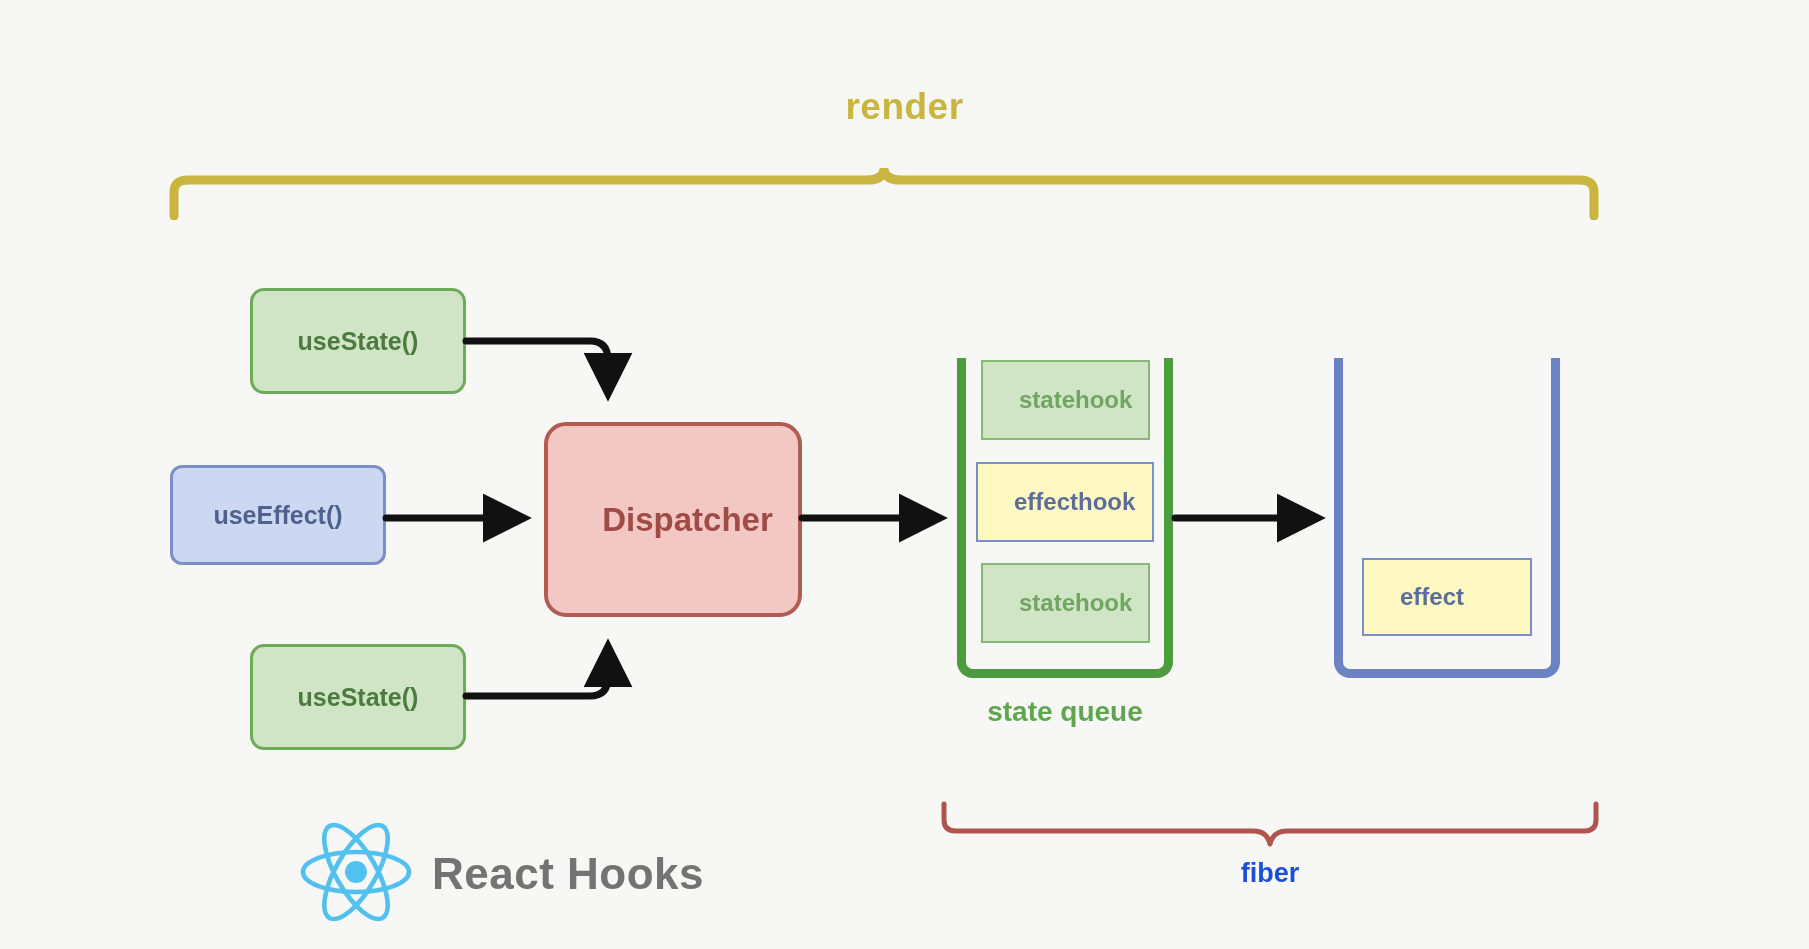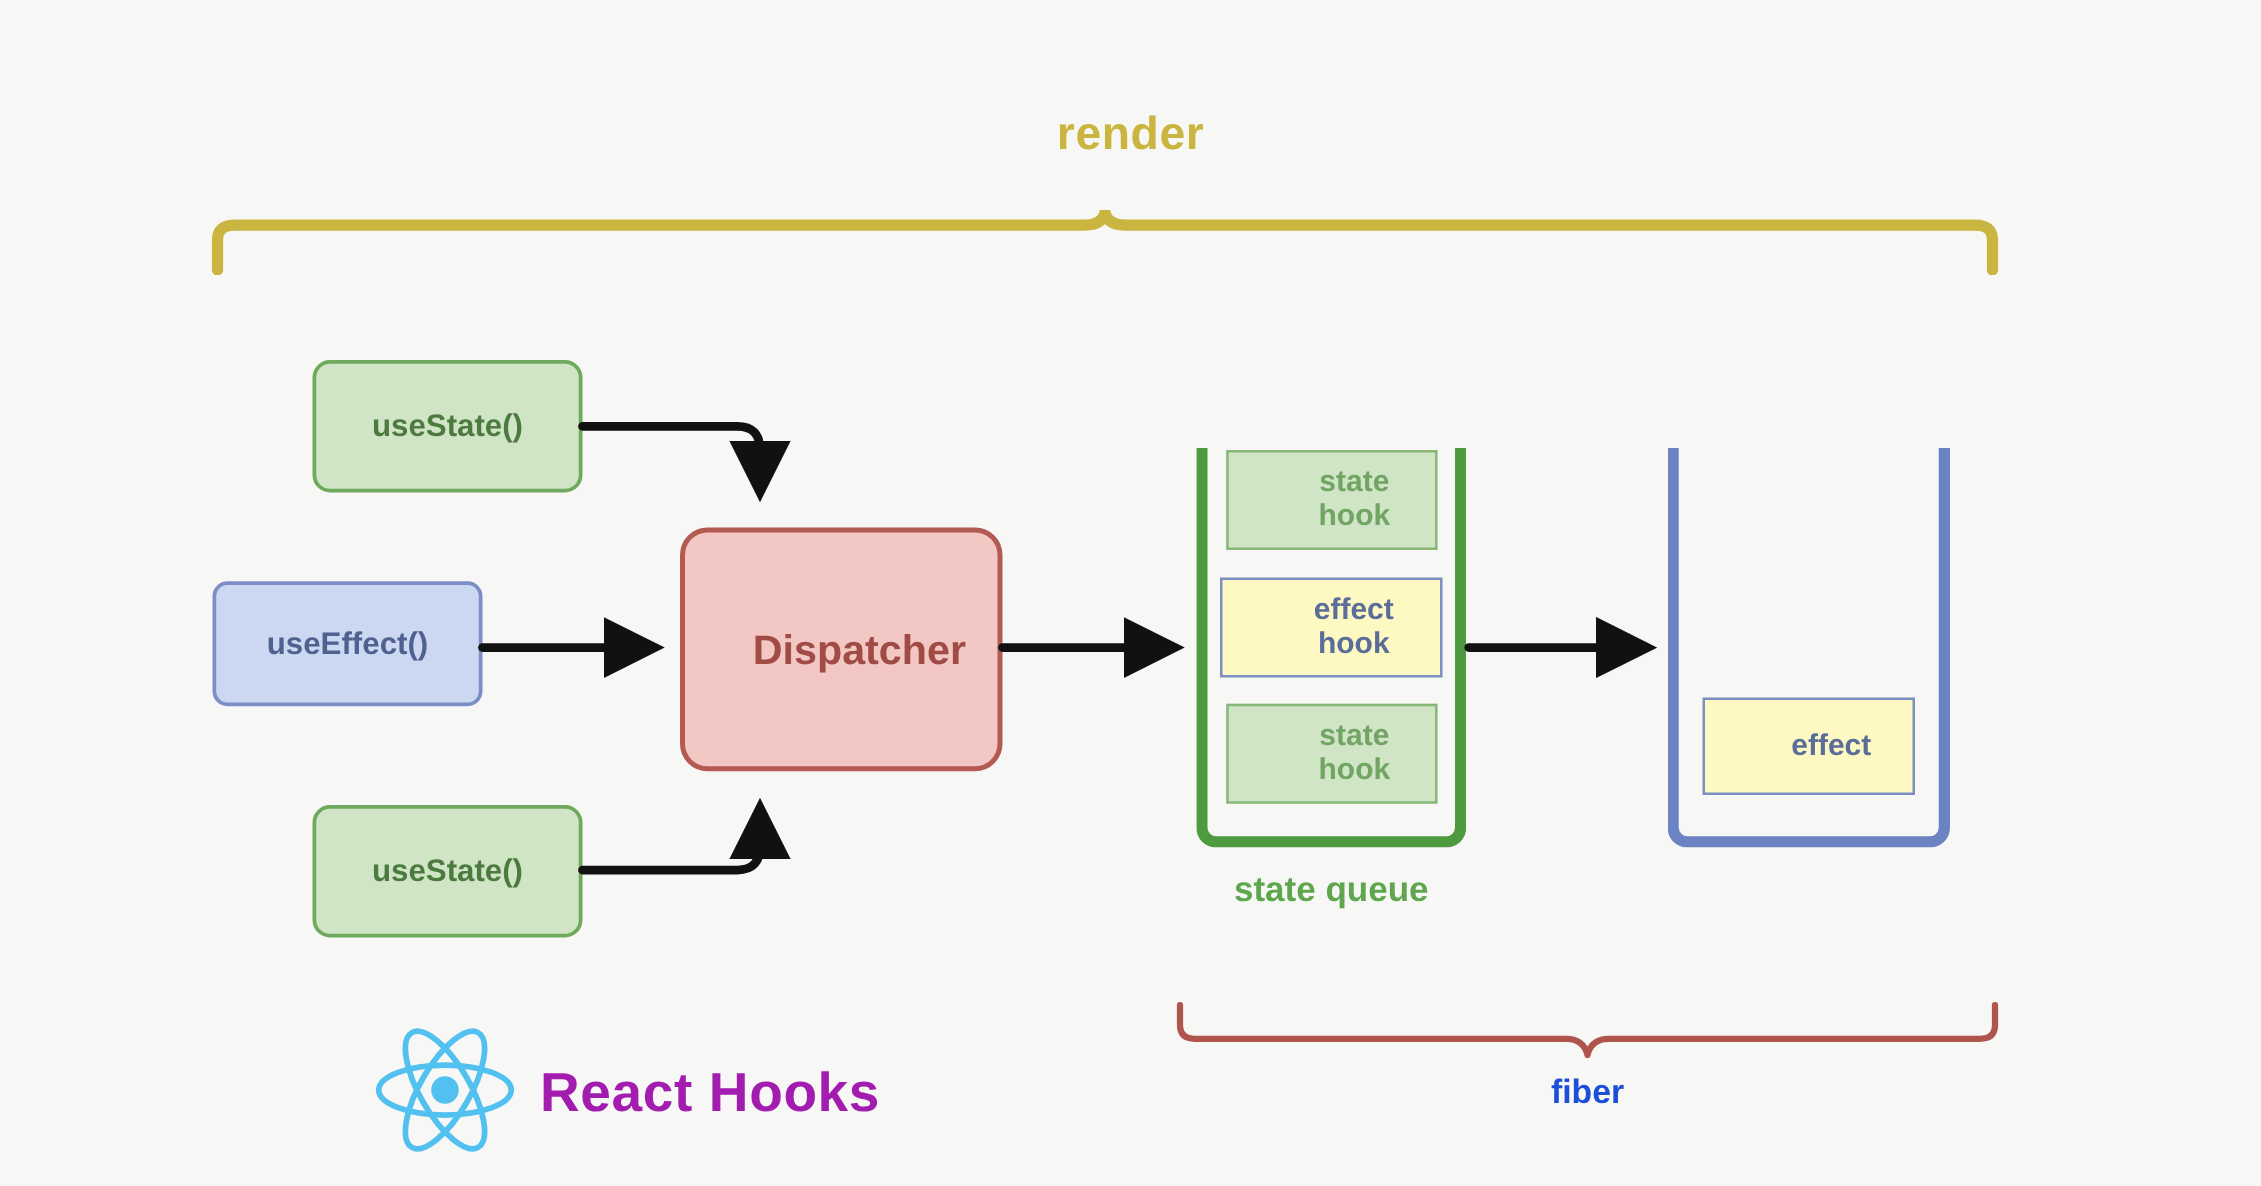--- a/index.html
+++ b/index.html
@@ -99,9 +99,8 @@
   .cell {
     box-sizing: border-box;
     display: flex;
-    flex-direction: column;
+    flex-direction: row;
     align-items: center;
-    justify-content: center;
     font-size: 24px;
     font-weight: bold;
     line-height: 1.12;

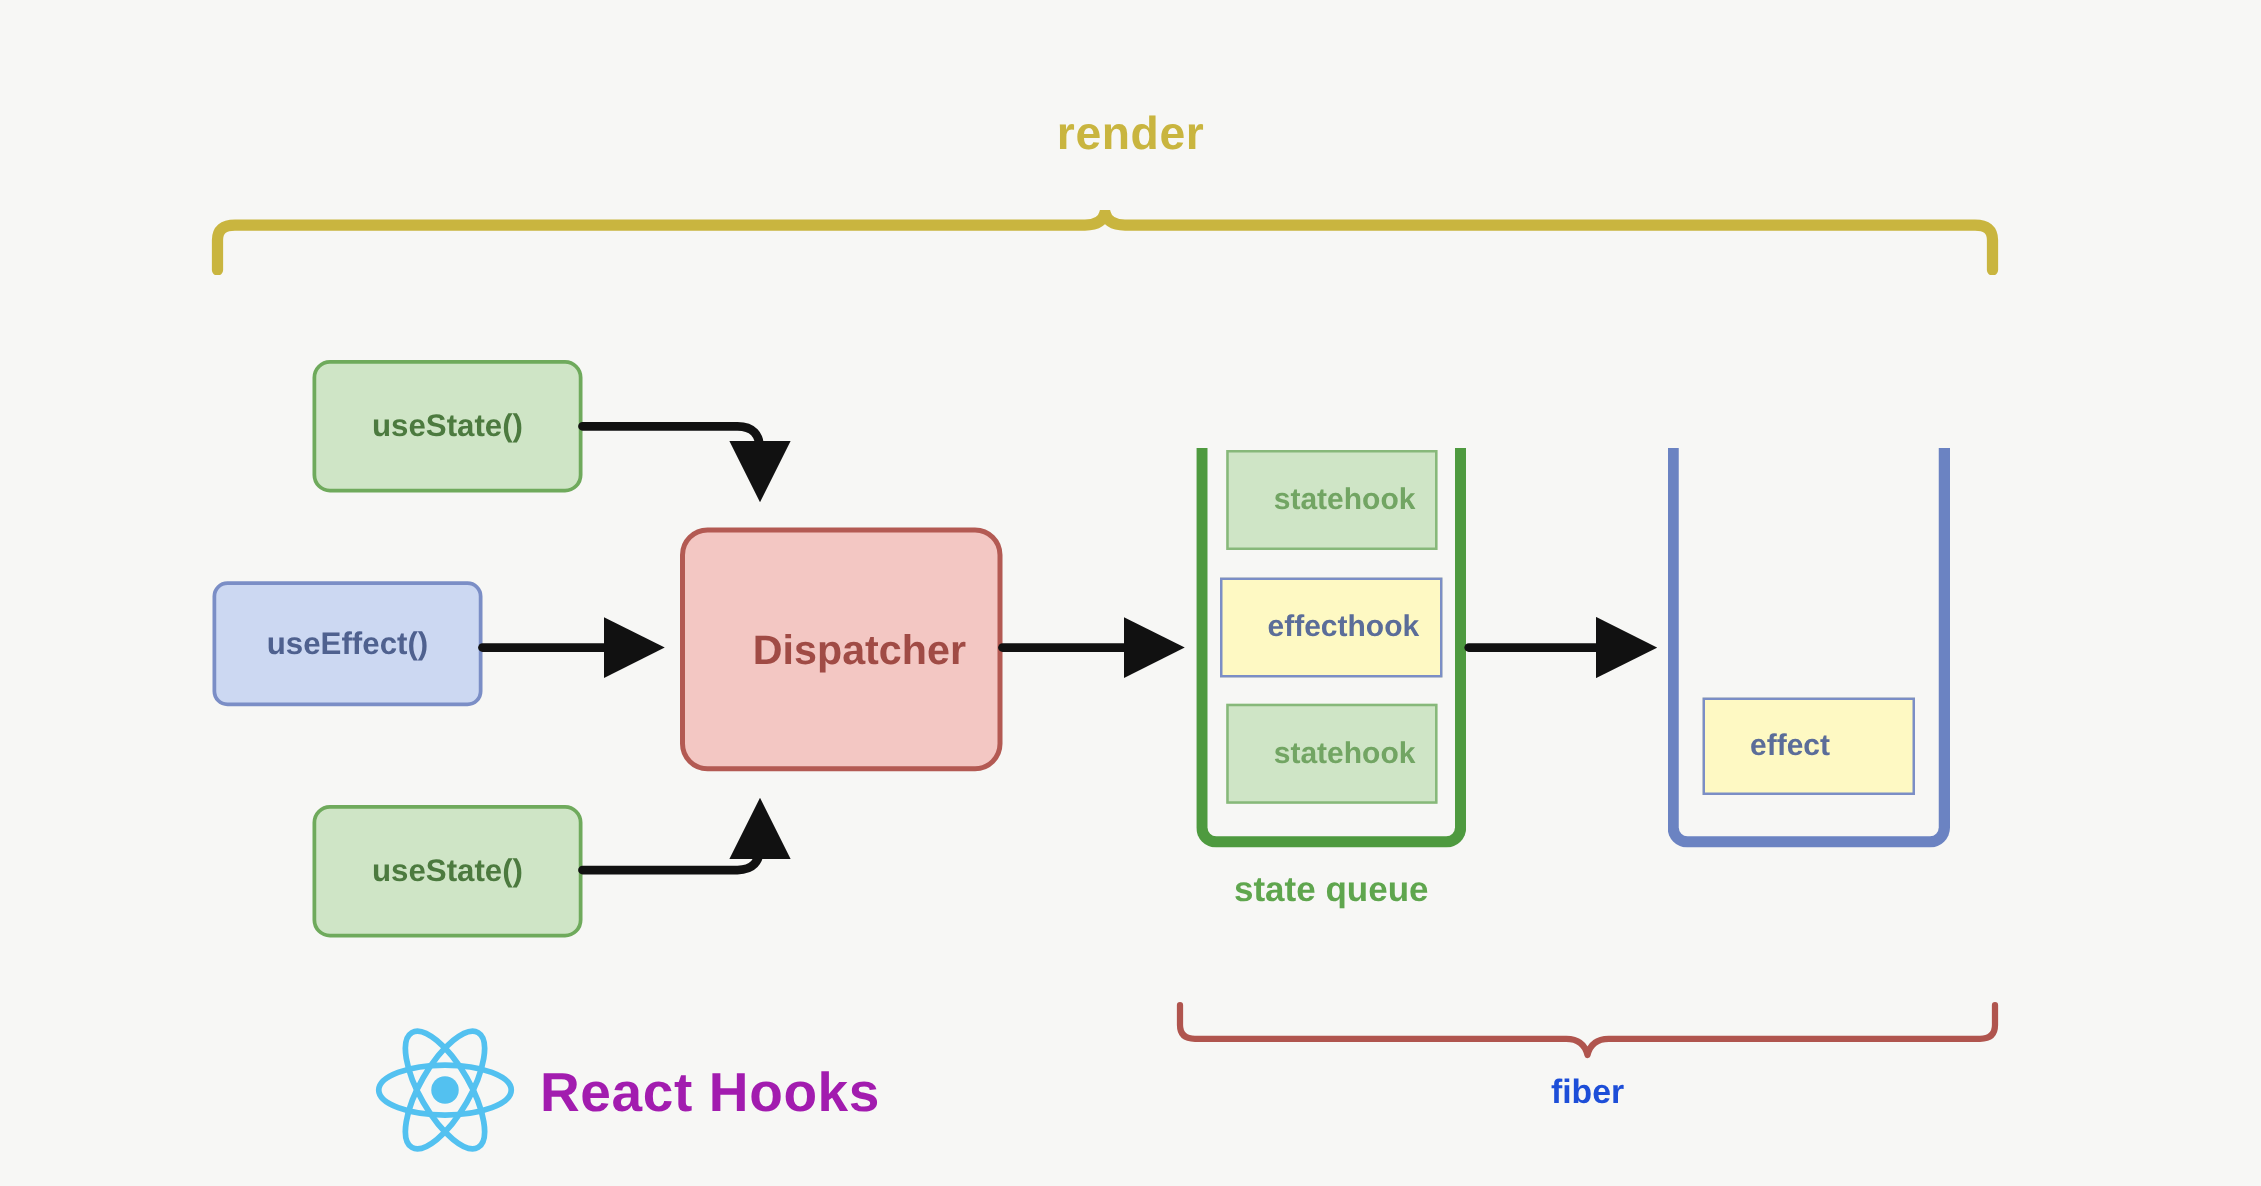--- a/index.html
+++ b/index.html
@@ -159,7 +159,7 @@
   #react-brand-text {
     font-size: 44px;
     font-weight: bold;
-    color: #a21caf;
+    color: #737373;
     letter-spacing: .5px;
   }
 </style>

